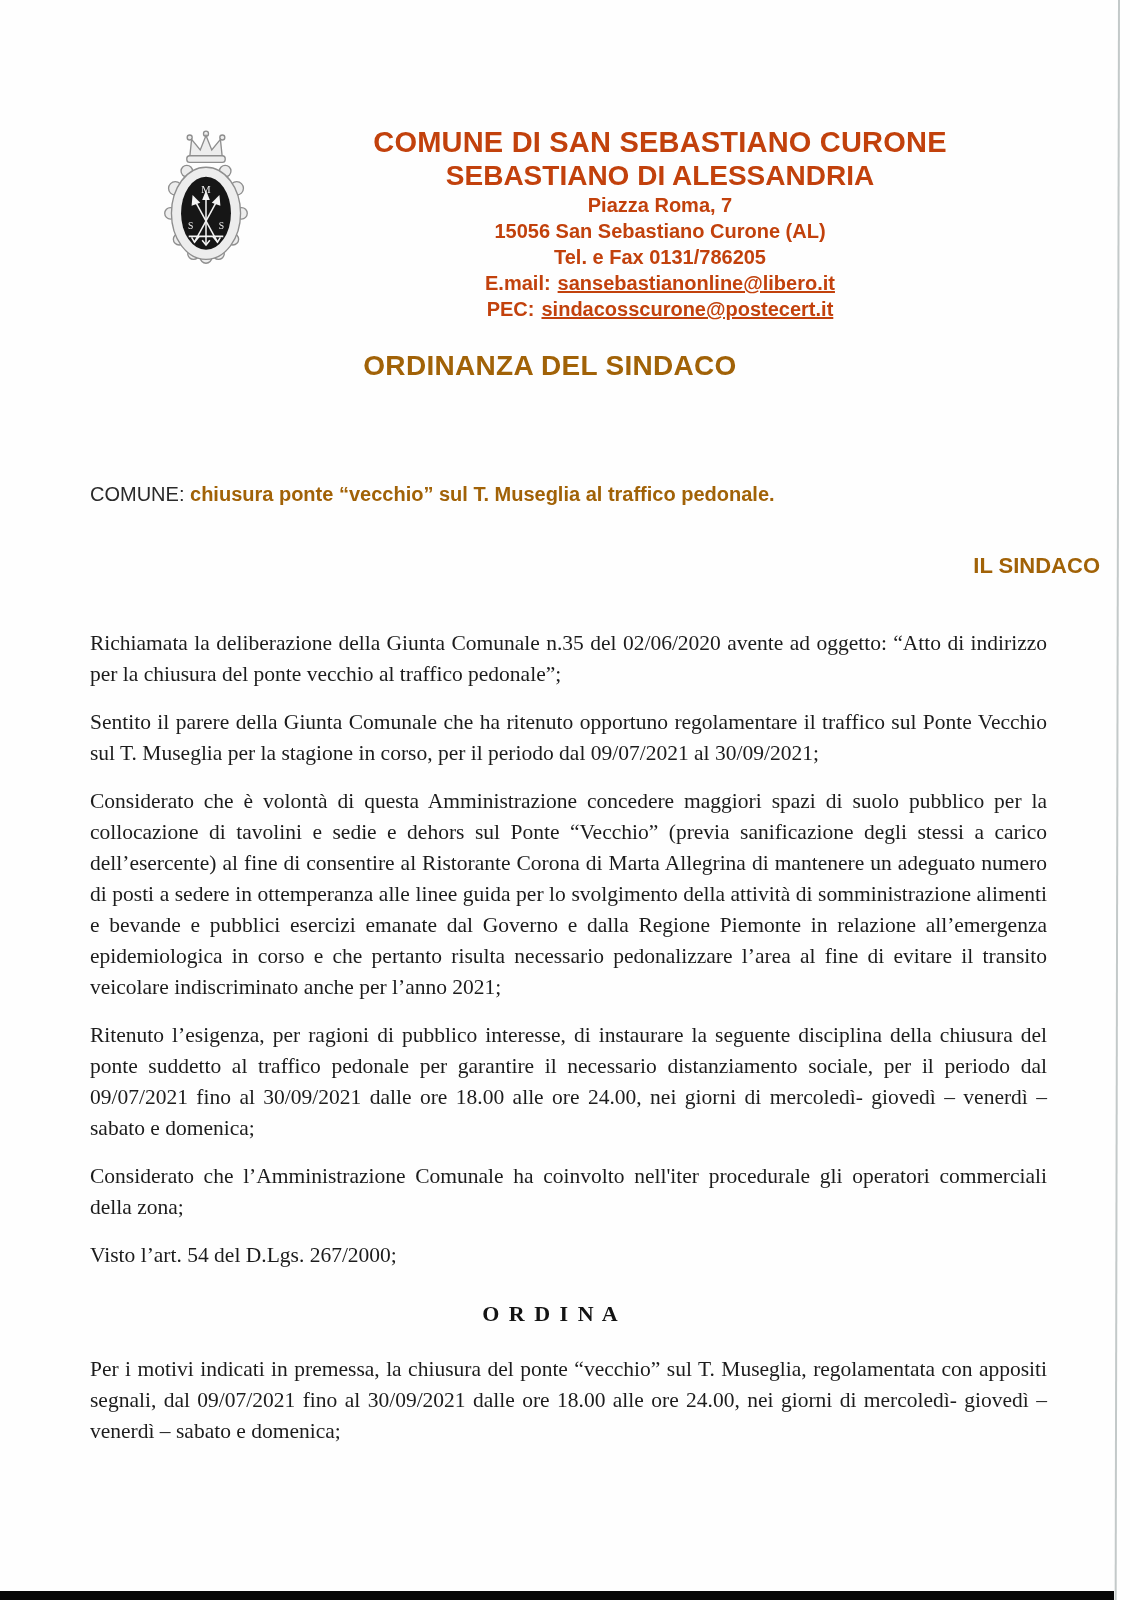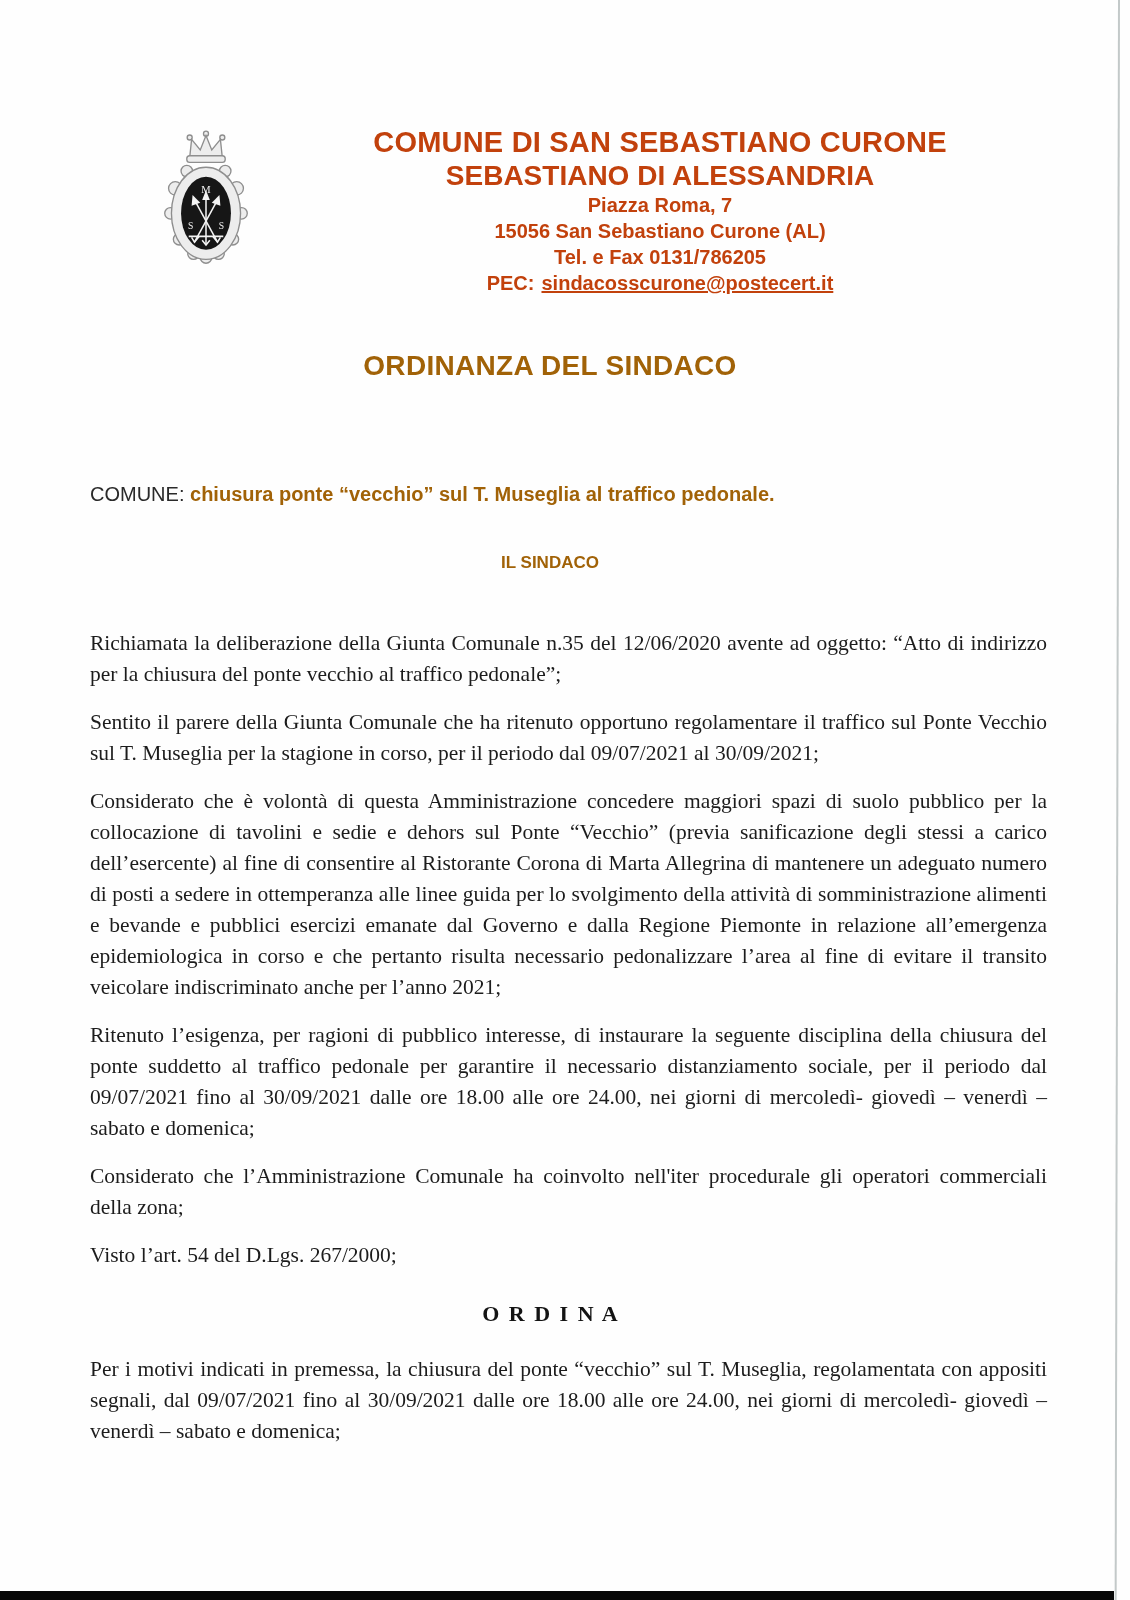--- a/index.html
+++ b/index.html
@@ -119,6 +119,7 @@
     <div class="addr">Piazza Roma, 7</div>
     <div class="addr">15056 San Sebastiano Curone (AL)</div>
     <div class="addr">Tel. e Fax 0131/786205</div>
+    <div class="addr"><span class="lbl">E.mail:</span><span class="u">sansebastianonline@libero.it</span></div>
     <div class="addr"><span class="lbl">PEC:</span><span class="u">sindacosscurone@postecert.it</span></div>
   </div>
 

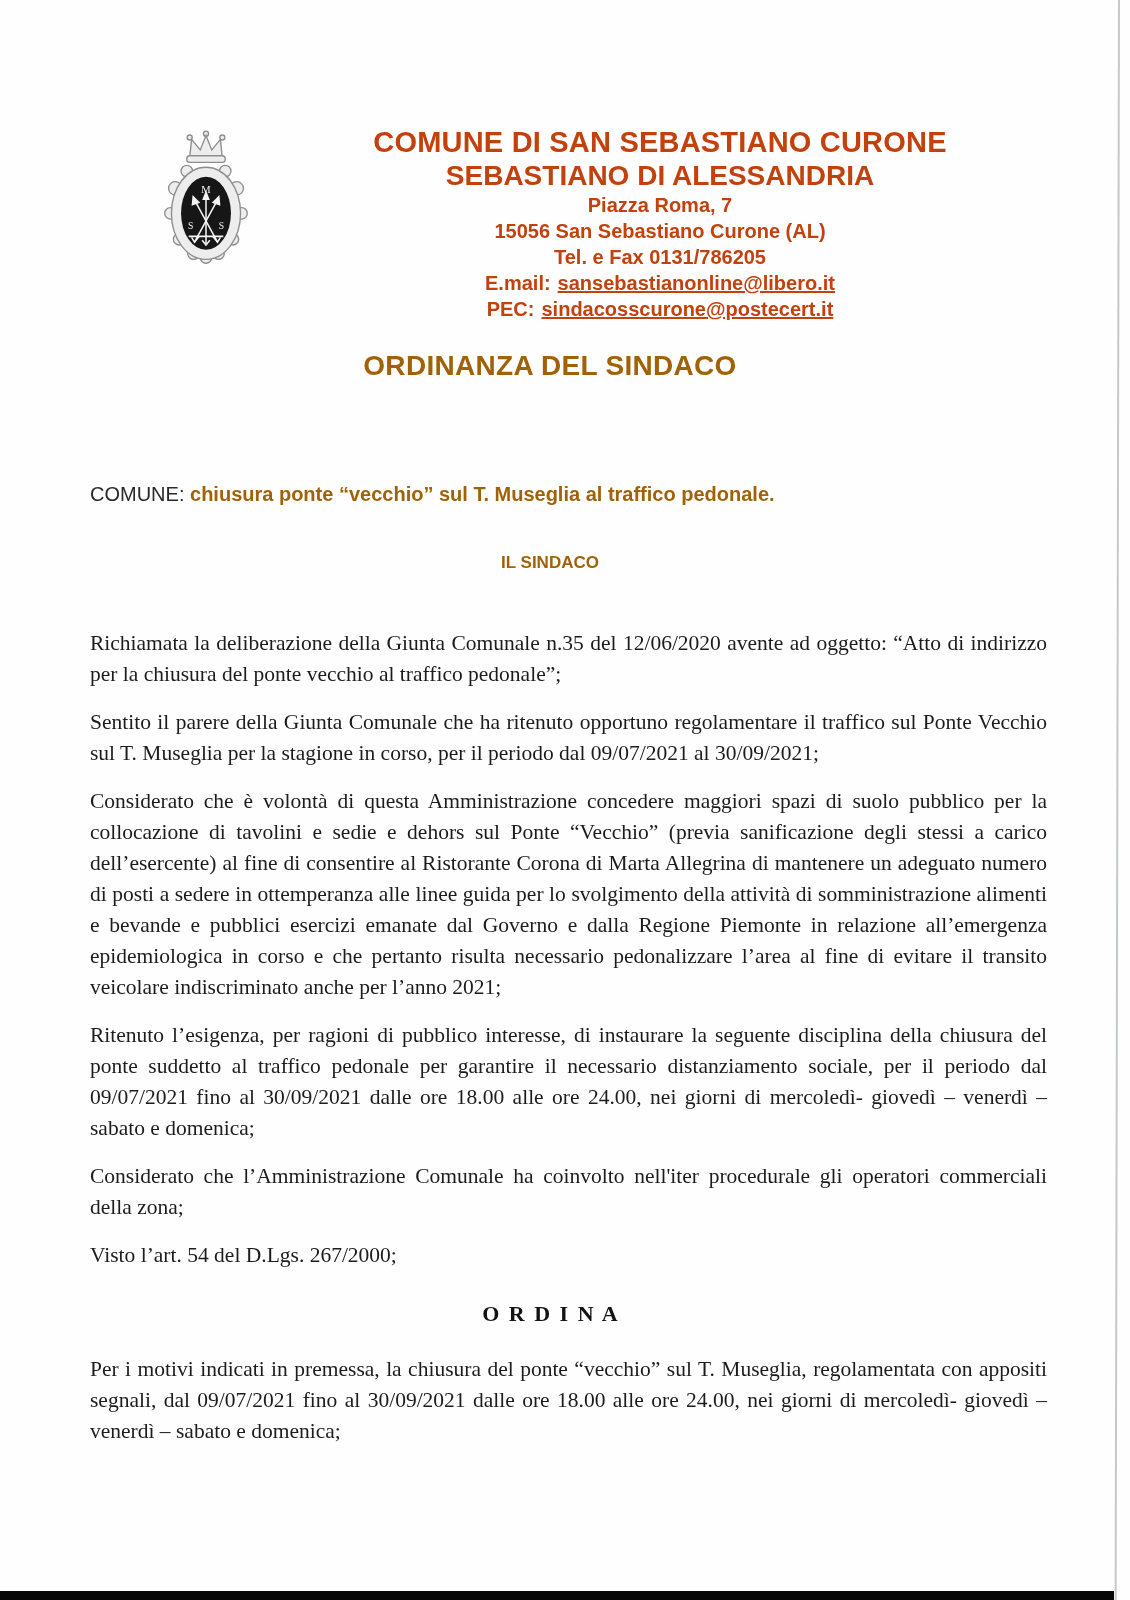--- a/index.html
+++ b/index.html
@@ -43,7 +43,7 @@
   }
   .title   { top:350px; font-size:28px; letter-spacing:0.3px; }
   .number  { top:426px; font-size:23px; }
-  .sindaco { top:553px; font-size:17px; }
+  .sindaco { top:553px; font-size:22px;text-align:right; }
 
   
   .subject {

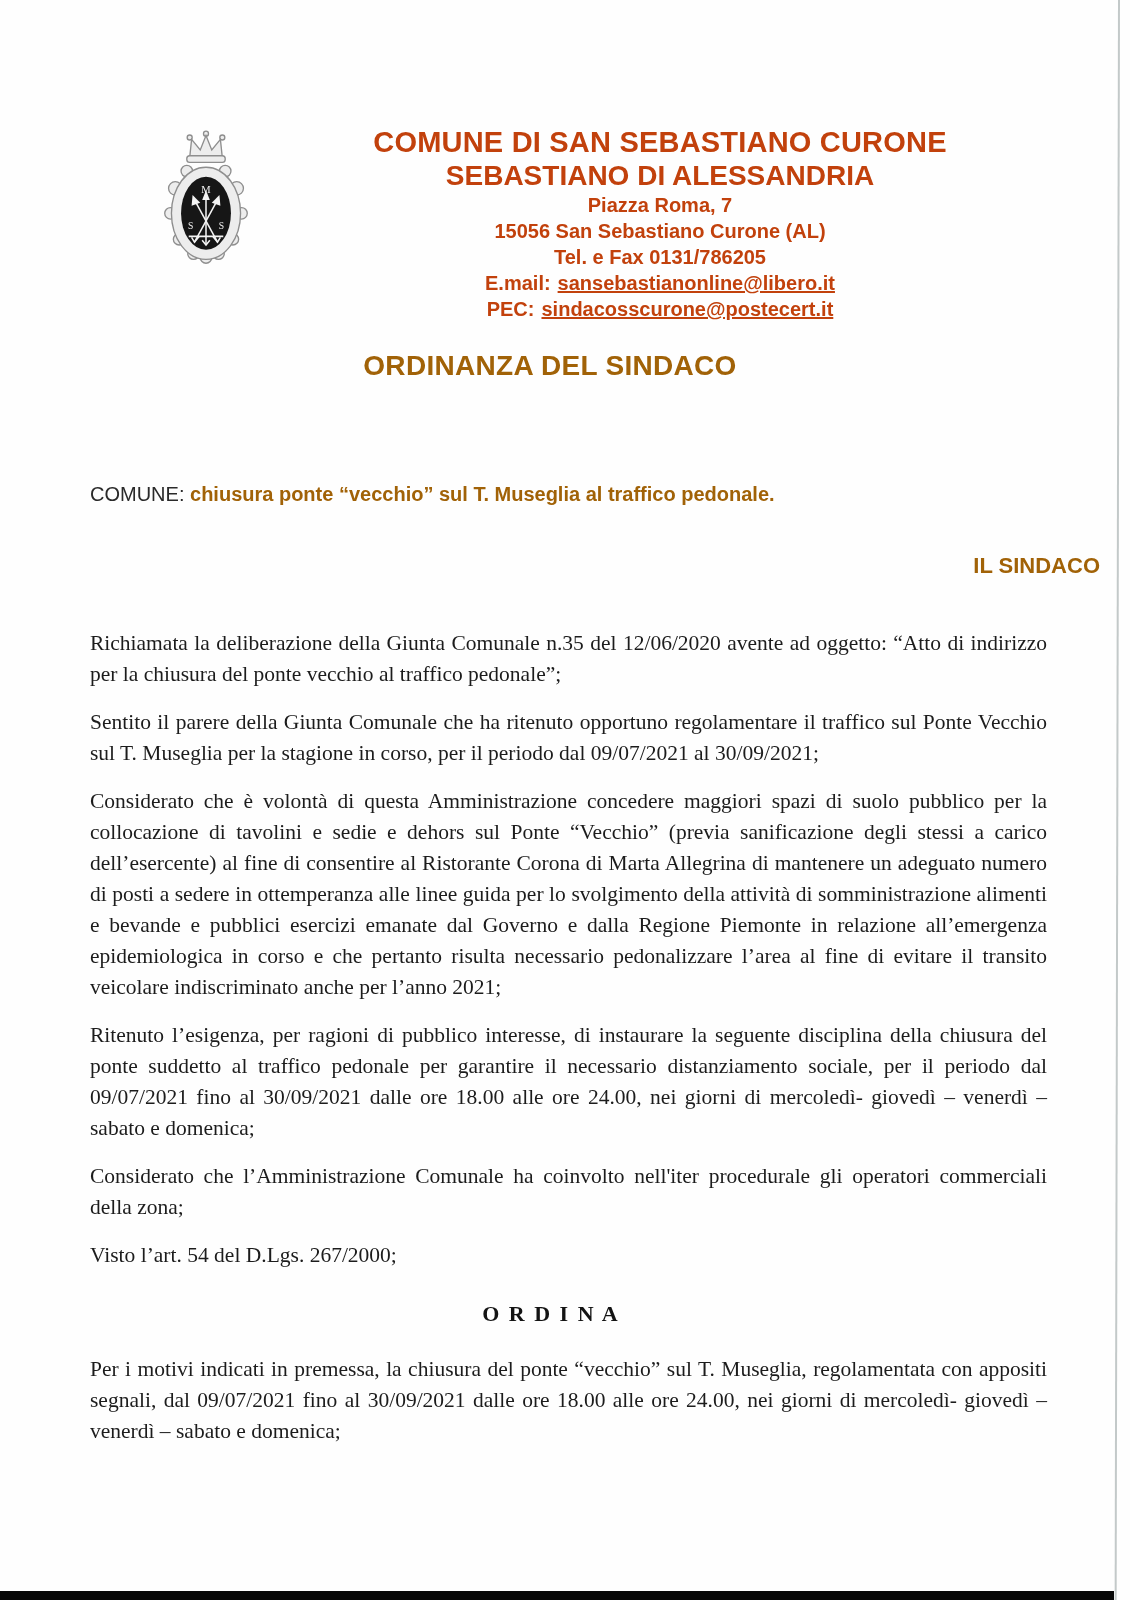--- a/index.html
+++ b/index.html
@@ -133,7 +133,7 @@
   <div class="h-center sindaco">IL SINDACO</div>
 
   <div class="content">
-    <p>Richiamata la deliberazione della Giunta Comunale n.35 del 12/06/2020 avente ad oggetto: “Atto di indirizzo per la chiusura del ponte vecchio al traffico pedonale”;</p>
+    <p>Richiamata la deliberazione della Giunta Comunale n.35 del 02/06/2020 avente ad oggetto: “Atto di indirizzo per la chiusura del ponte vecchio al traffico pedonale”;</p>
     <p>Sentito il parere della Giunta Comunale che ha ritenuto opportuno regolamentare il traffico sul Ponte Vecchio sul T. Museglia per la stagione in corso, per il periodo dal 09/07/2021 al 30/09/2021;</p>
     <p>Considerato che è volontà di questa Amministrazione concedere maggiori spazi di suolo pubblico per la collocazione di tavolini e sedie e dehors sul Ponte “Vecchio” (previa sanificazione degli stessi a carico dell’esercente) al fine di consentire al Ristorante Corona di Marta Allegrina di mantenere un adeguato numero di posti a sedere in ottemperanza alle linee guida per lo svolgimento della attività di somministrazione alimenti e bevande e pubblici esercizi emanate dal Governo e dalla Regione Piemonte in relazione all’emergenza epidemiologica in corso e che pertanto risulta necessario pedonalizzare l’area al fine di evitare il transito veicolare indiscriminato anche per l’anno 2021;</p>
     <p>Ritenuto l’esigenza, per ragioni di pubblico interesse, di instaurare la seguente disciplina della chiusura del ponte suddetto al traffico pedonale per garantire il necessario distanziamento sociale, per il periodo dal 09/07/2021 fino al 30/09/2021 dalle ore 18.00 alle ore 24.00, nei giorni di mercoledì- giovedì – venerdì – sabato e domenica;</p>

